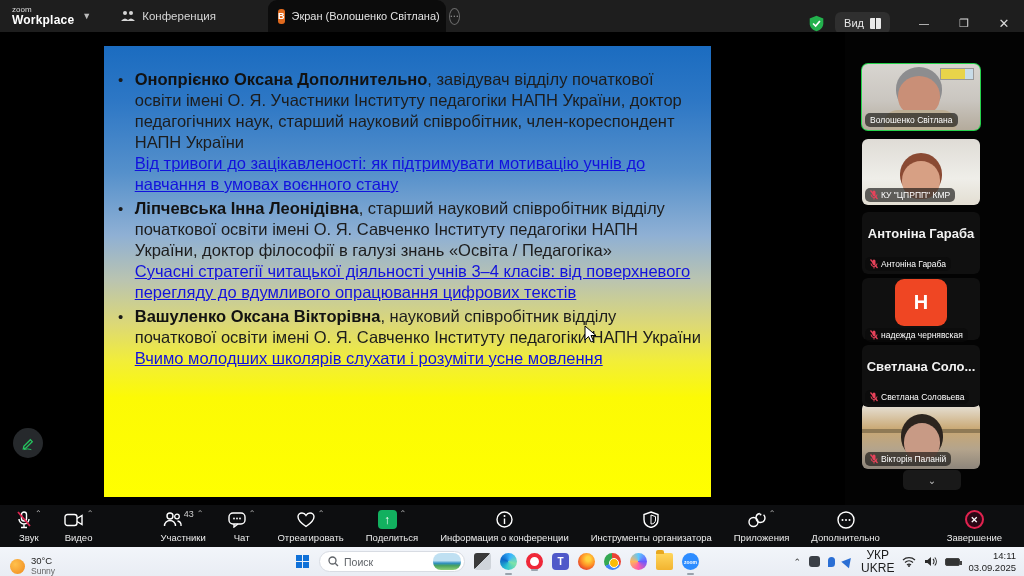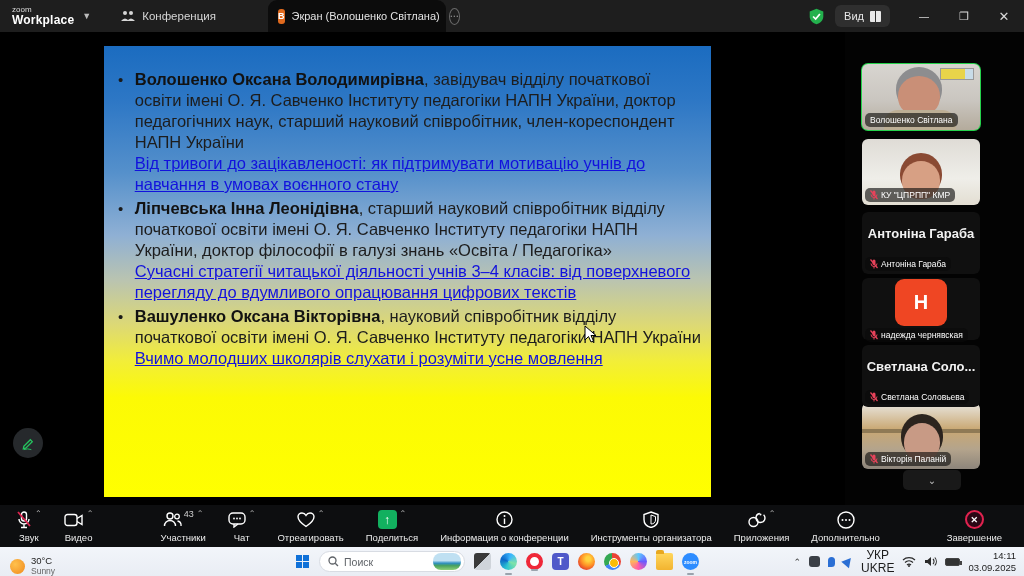--- a/index.html
+++ b/index.html
@@ -21,7 +21,7 @@
   .tab-active span.tlbl { color:#e3e3e3; font-size:11px; white-space:nowrap; }
   .tab-more { width:17px; height:17px; border:1px solid #6a6a6a; border-radius:50%; color:#cfcfcf;
     font-size:9px; display:flex; align-items:center; justify-content:center; margin-left:2px; }
-  .tb-right { position:absolute; right:0; top:0; height:32px; display:flex; align-items:center; gap:0; }
+  .tb-right { position:absolute; right:0; top:7px; height:32px; display:flex; align-items:center; gap:0; }
   .shield { width:17px; height:17px; margin-right:10px; }
   .vid-pill { background:#2f2f2f; border-radius:6px; height:22px; display:flex; align-items:center;
     gap:6px; padding:0 9px; color:#e8e8e8; font-size:11px; margin-right:14px; }

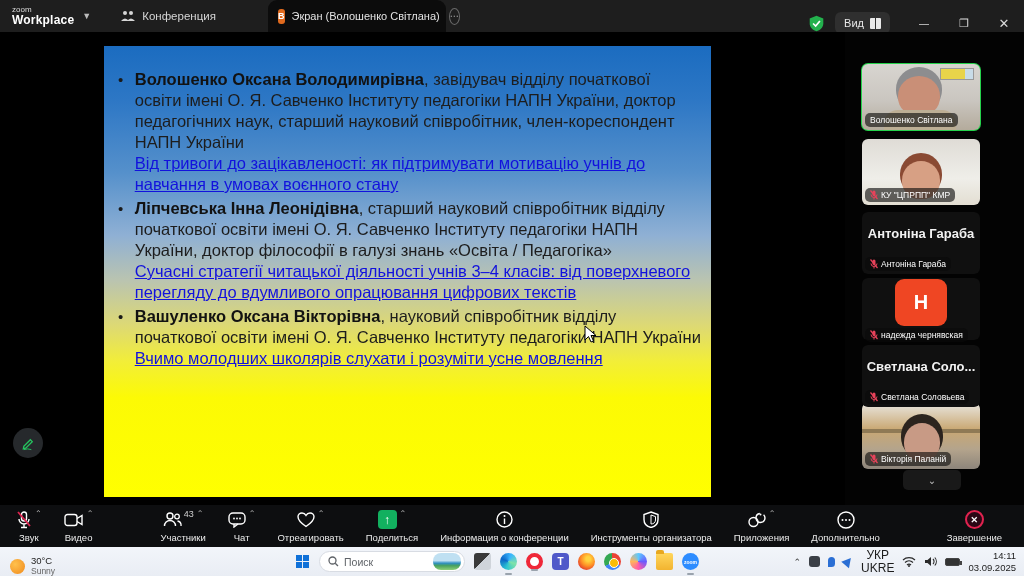--- a/index.html
+++ b/index.html
@@ -176,7 +176,7 @@
       <div class="bullet">
         <span class="dot">•</span>
         <div class="btxt">
-          <span class="bname">Волошенко Оксана Володимирівна</span><span>, завідувач відділу початкової освіти імені О. Я. Савченко Інституту педагогіки НАПН України, доктор педагогічних наук, старший науковий співробітник, член-кореспондент НАПН України</span>
+          <span class="bname">Онопрієнко Оксана Дополнительно</span><span>, завідувач відділу початкової освіти імені О. Я. Савченко Інституту педагогіки НАПН України, доктор педагогічних наук, старший науковий співробітник, член-кореспондент НАПН України</span>
           <a class="blink">Від тривоги до зацікавленості: як підтримувати мотивацію учнів до навчання в умовах воєнного стану</a>
         </div>
       </div>

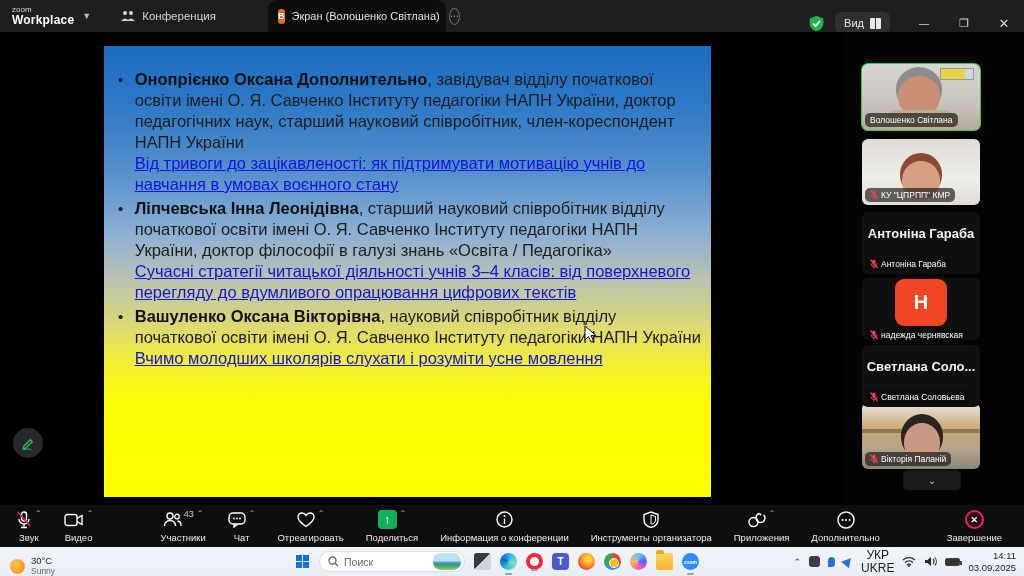--- a/index.html
+++ b/index.html
@@ -176,7 +176,7 @@
       <div class="bullet">
         <span class="dot">•</span>
         <div class="btxt">
-          <span class="bname">Онопрієнко Оксана Дополнительно</span><span>, завідувач відділу початкової освіти імені О. Я. Савченко Інституту педагогіки НАПН України, доктор педагогічних наук, старший науковий співробітник, член-кореспондент НАПН України</span>
+          <span class="bname">Онопрієнко Оксана Дополнительно</span><span>, завідувач відділу початкової освіти імені О. Я. Участники Інституту педагогіки НАПН України, доктор педагогічних наук, старший науковий співробітник, член-кореспондент НАПН України</span>
           <a class="blink">Від тривоги до зацікавленості: як підтримувати мотивацію учнів до навчання в умовах воєнного стану</a>
         </div>
       </div>

